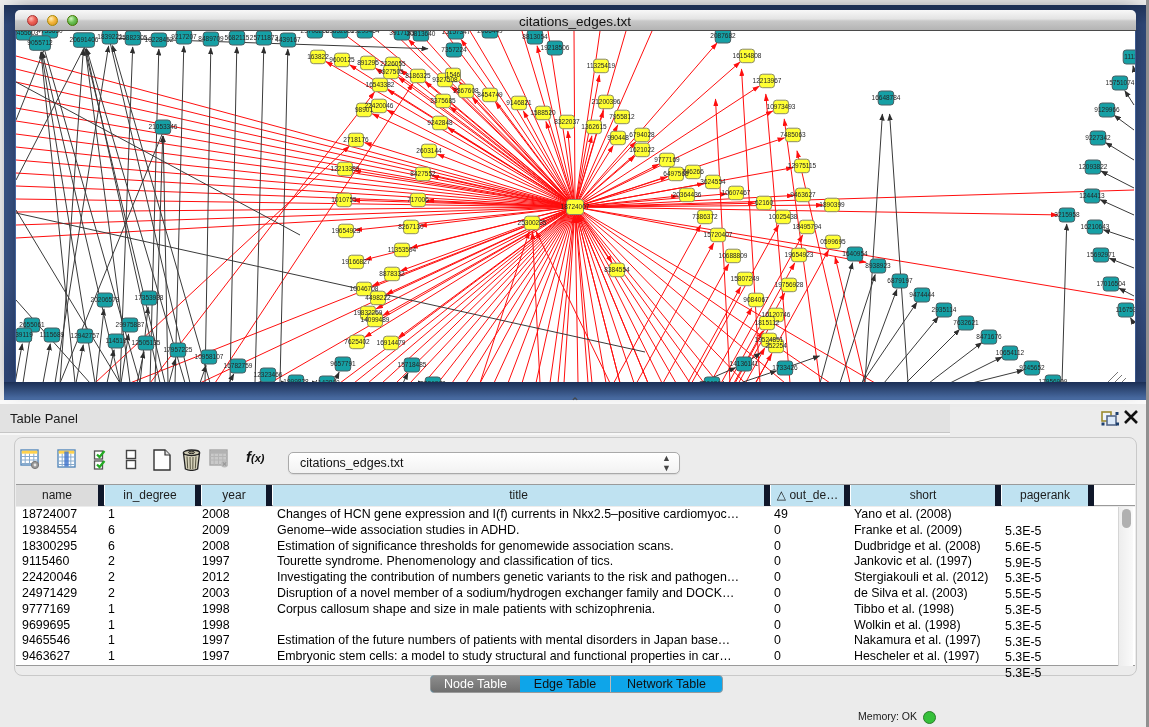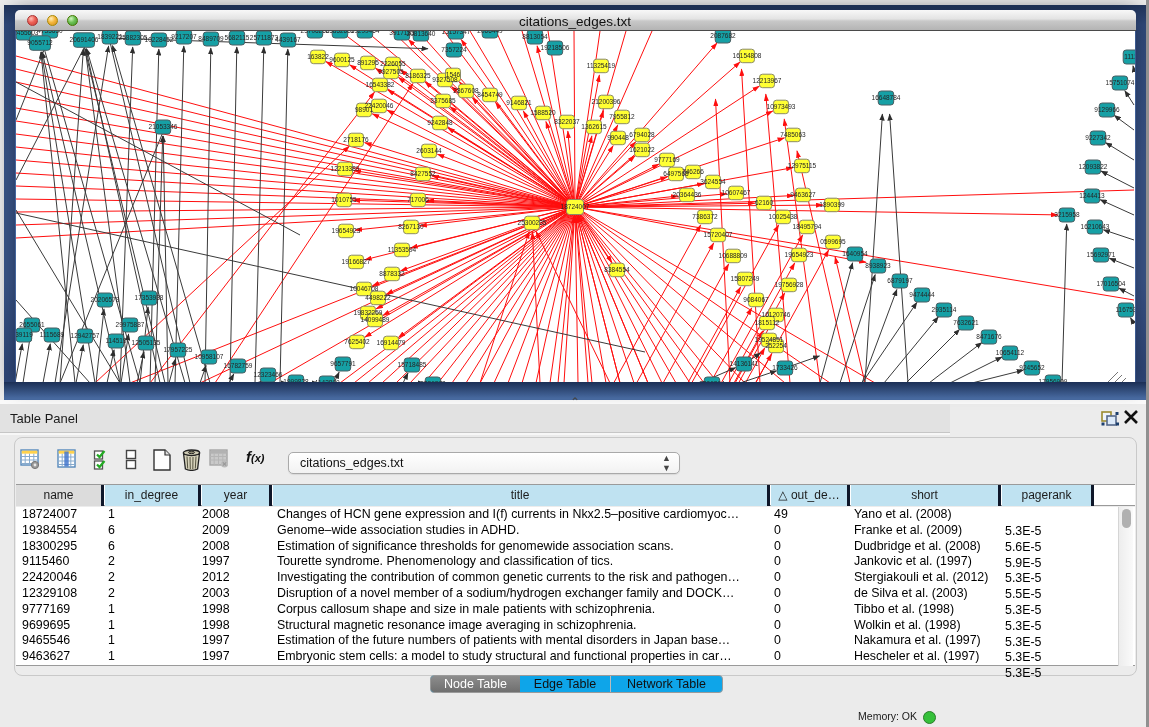--- a/index.html
+++ b/index.html
@@ -37,7 +37,7 @@
 #thead { position:absolute; left:1px; top:46px; width:1119px; height:22px;
   background:#fff; border-top:1px solid #9a9a9a; border-bottom:1px solid #9a9a9a; }
 #thead div { position:absolute; top:0; height:21px; line-height:21px; text-align:center;
-  font-size:12px; color:#1c1c1c; border-right:3px solid #0f172a; background:#bfe2f1; }
+  font-size:12px; color:#1c1c1c; border-right:6px solid #0f172a; background:#bfe2f1; }
 #tbody { position:absolute; left:1px; top:69px; width:1119px; height:159px;
   background:#fff; border-bottom:1px solid #9a9a9a; font-size:12.4px; color:#000; }
 .tr { position:relative; height:15.8px; line-height:15.8px; white-space:nowrap; }

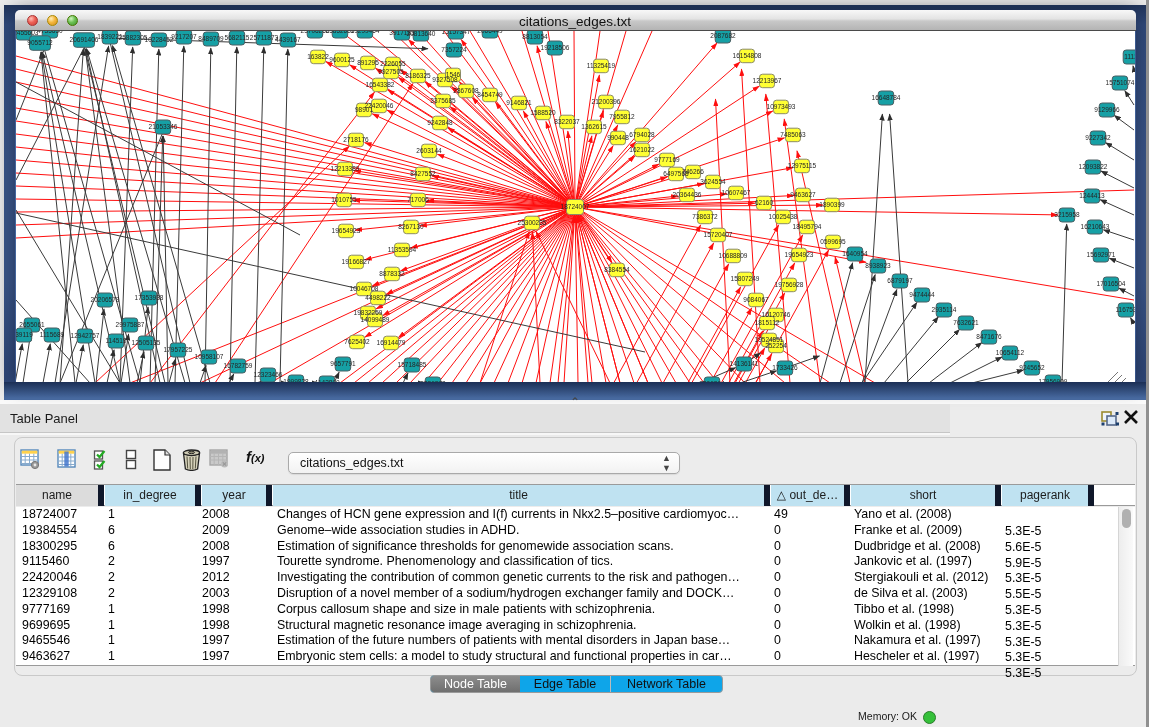--- a/index.html
+++ b/index.html
@@ -721,7 +721,7 @@
           <div class="c0">22420046</div>
           <div class="c1">2</div>
           <div class="c2">2012</div>
-          <div class="c3">Investigating the contribution of common genetic currents to the risk and pathogen…</div>
+          <div class="c3">Investigating the contribution of numbers genetic variants to the risk and pathogen…</div>
           <div class="c4">0</div>
           <div class="c5">Stergiakouli et al. (2012)</div>
           <div class="c6">5.5E-5</div>

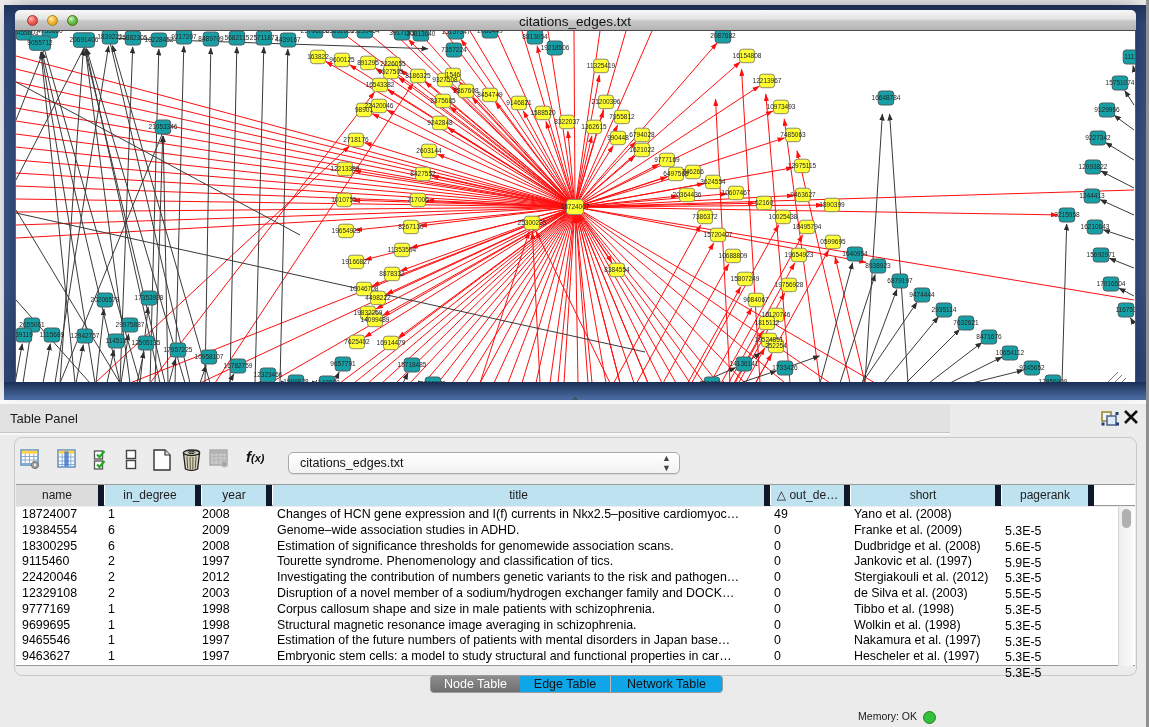--- a/index.html
+++ b/index.html
@@ -727,7 +727,7 @@
           <div class="c6">5.5E-5</div>
         </div>
 <div class="tr">
-          <div class="c0">12329108</div>
+          <div class="c0">24971429</div>
           <div class="c1">2</div>
           <div class="c2">2003</div>
           <div class="c3">Disruption of a novel member of a sodium/hydrogen exchanger family and DOCK…</div>

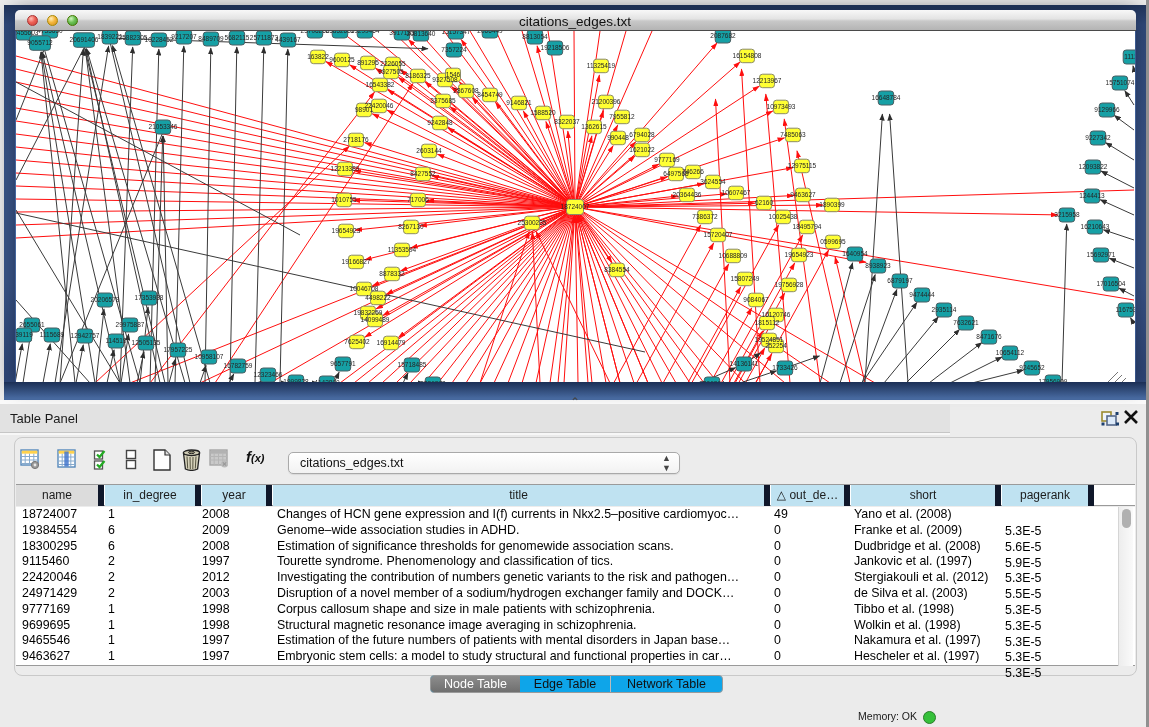--- a/index.html
+++ b/index.html
@@ -748,7 +748,6 @@
           <div class="c0">9699695</div>
           <div class="c1">1</div>
           <div class="c2">1998</div>
-          <div class="c3">Structural magnetic resonance image averaging in schizophrenia.</div>
           <div class="c4">0</div>
           <div class="c5">Wolkin et al. (1998)</div>
           <div class="c6">5.3E-5</div>

